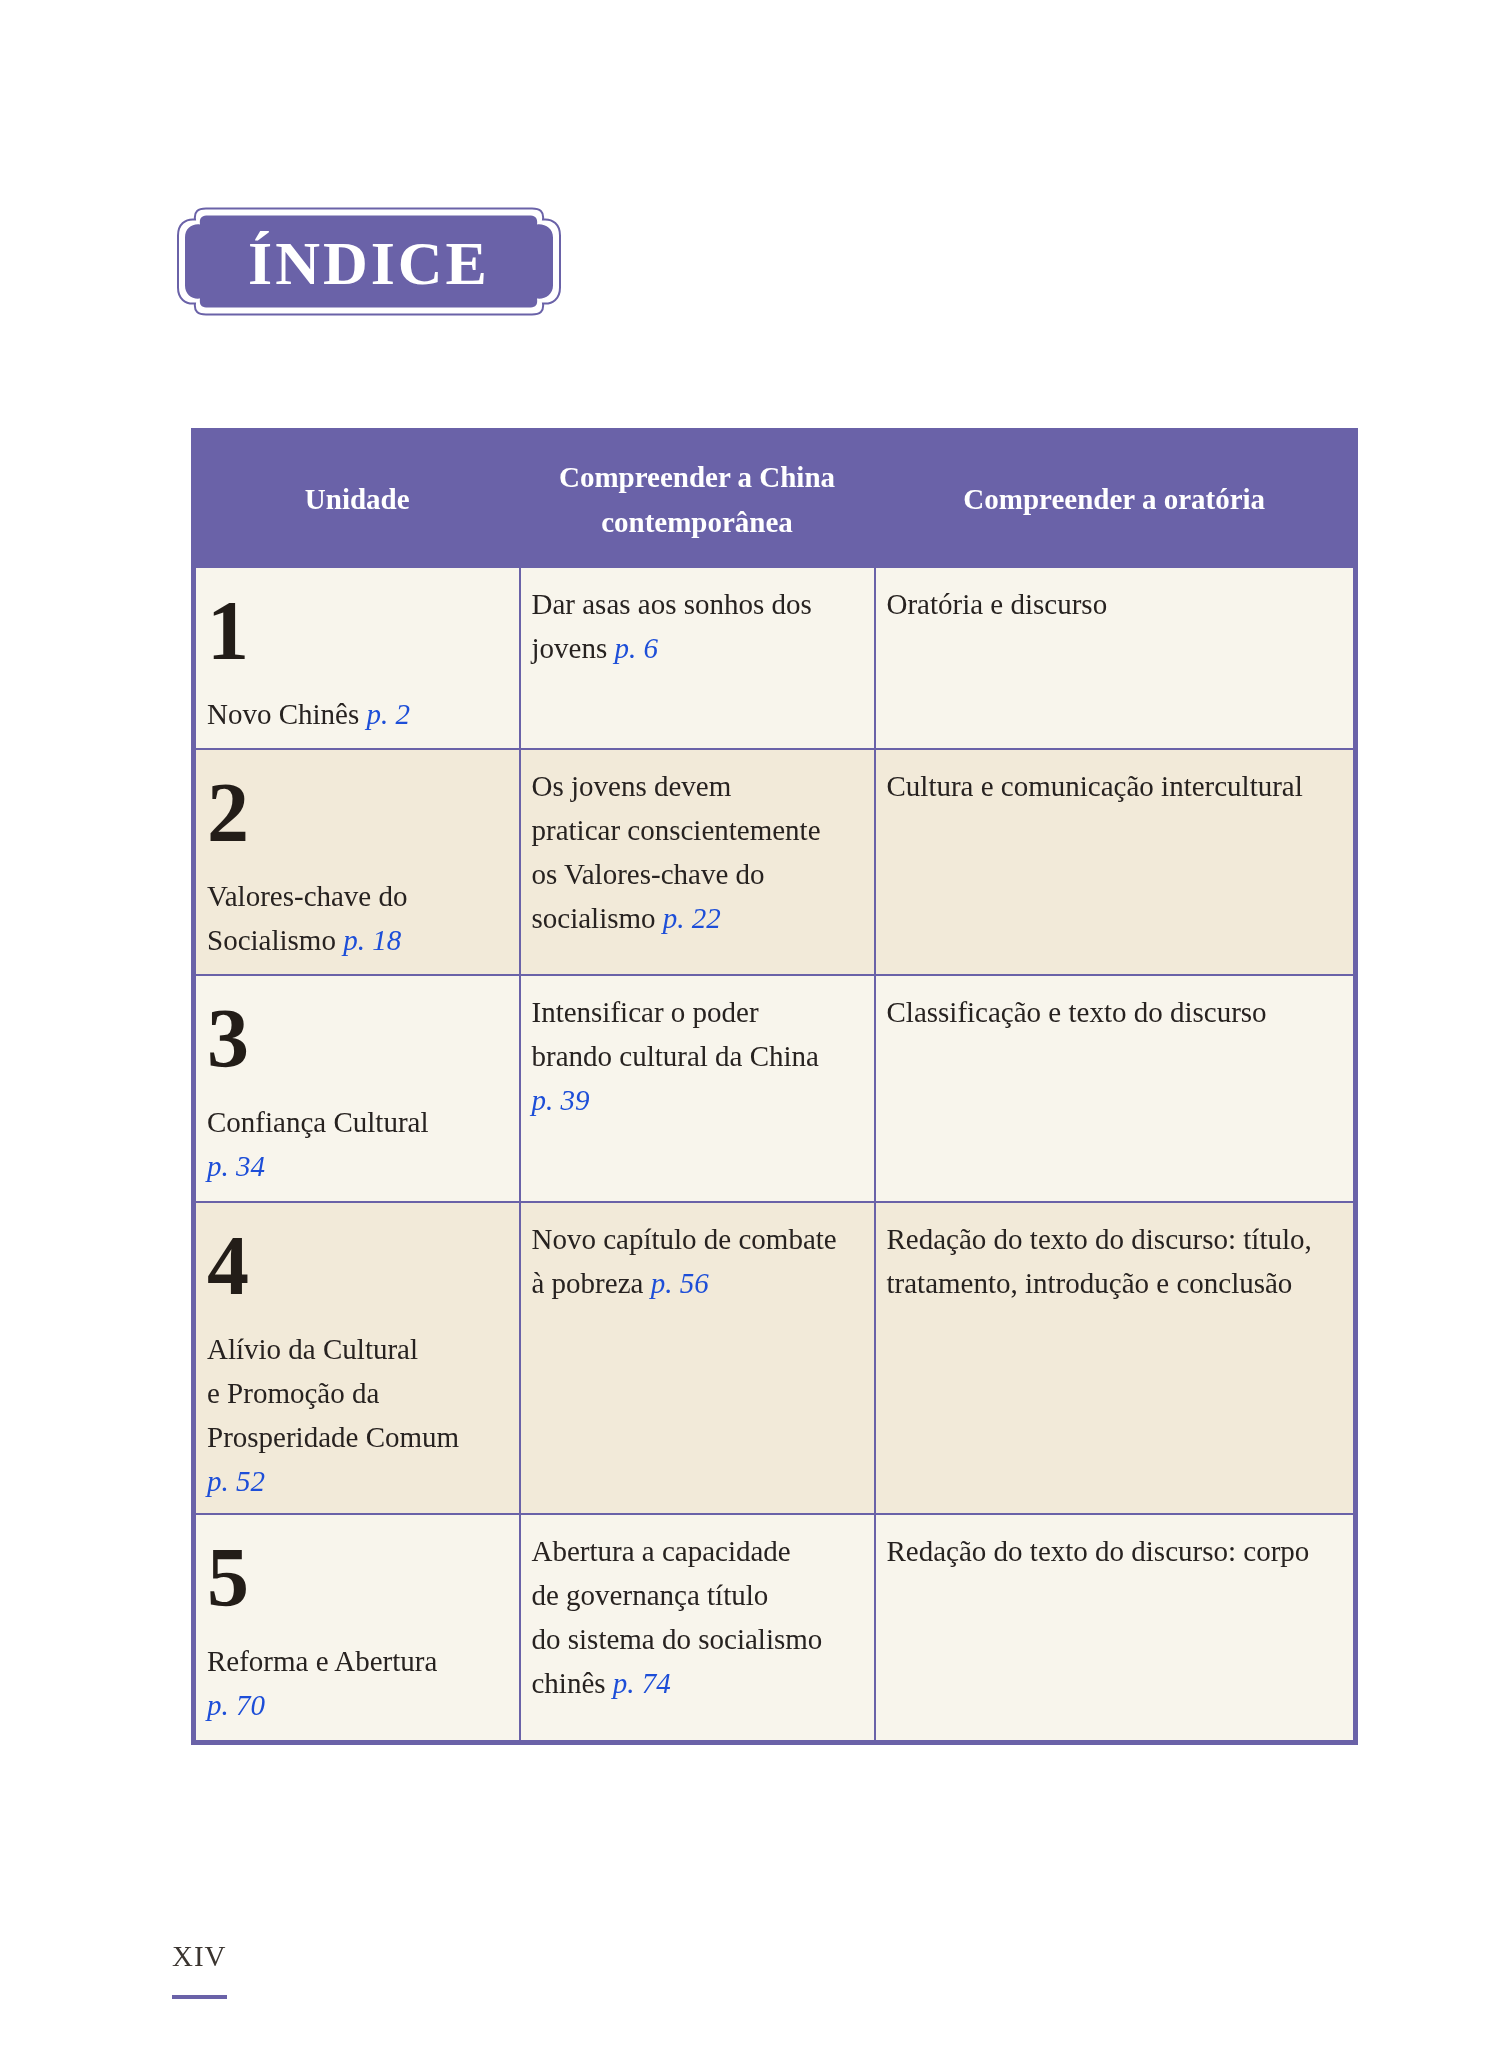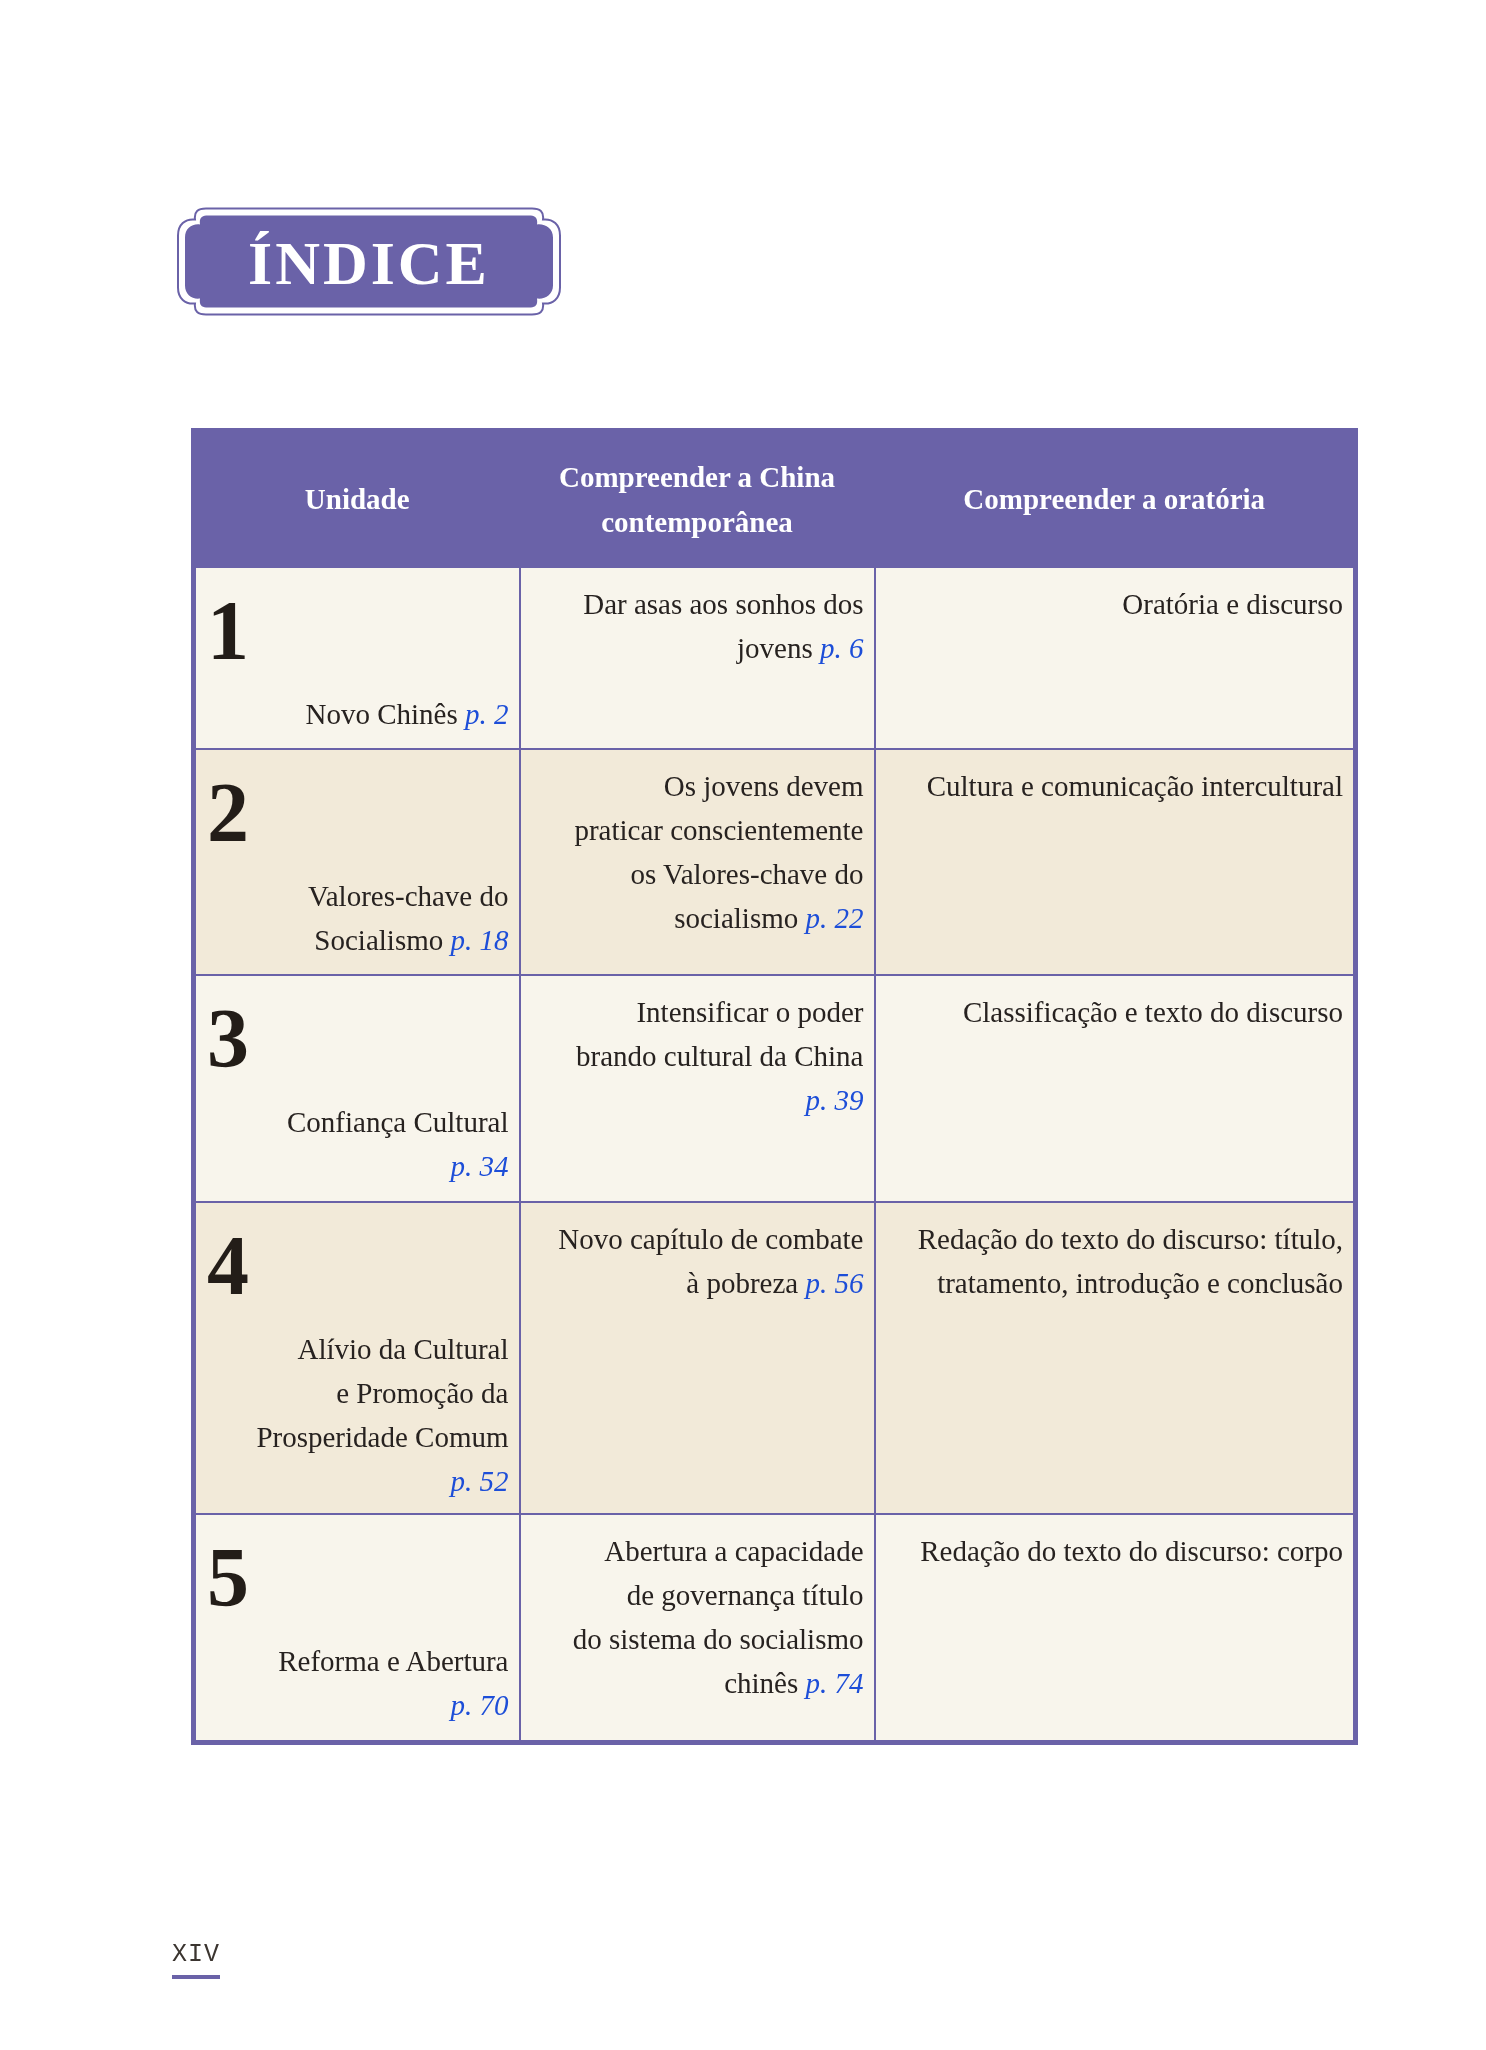--- a/index.html
+++ b/index.html
@@ -44,7 +44,7 @@
     font-size:84px;line-height:1.02;font-weight:bold;color:#231d18;
     margin:6px 0 18px 0;
   }
-  .line{line-height:44px;text-align:right;}
+  .line{line-height:44px;}
   .ref{font-style:italic;color:#1d4ed8;}
   col.c1{width:326px;} col.c2{width:355px;} col.c3{width:481px;}
   

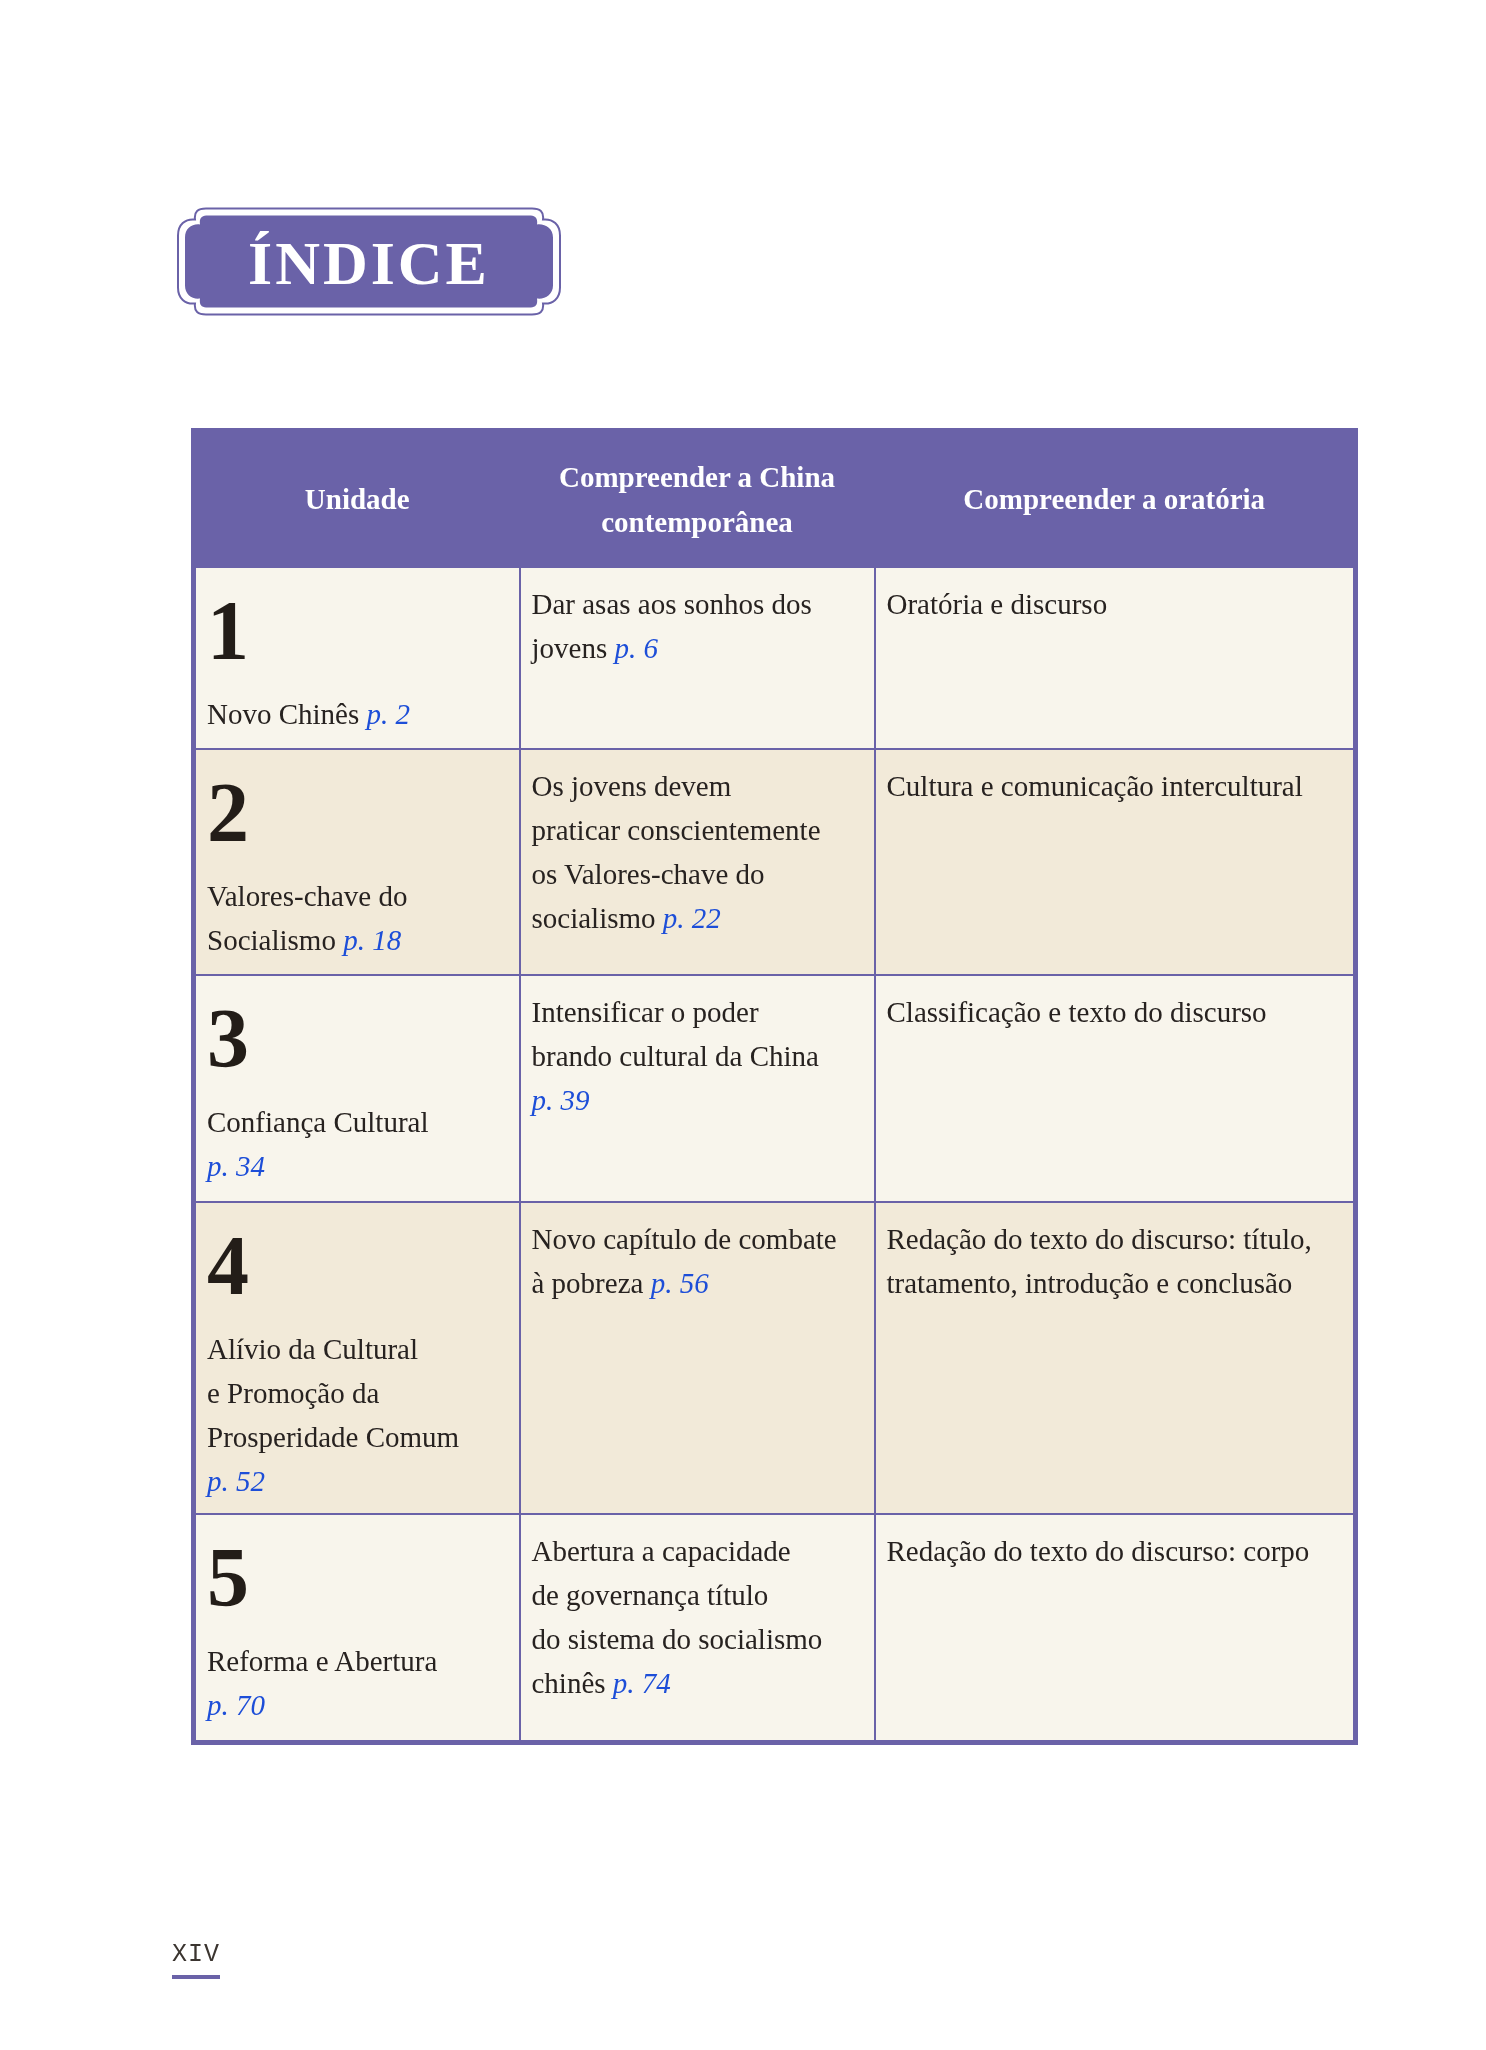--- a/index.html
+++ b/index.html
@@ -50,8 +50,8 @@
   
   .footer{
     position:absolute;left:172px;top:1940px;
-    font-family:Liberation Mono, monospace;font-size:25px;letter-spacing:1px;
-    color:#3b3530;padding-bottom:6px;border-bottom:4px solid #6a62a8;
+    font-family:Liberation Serif, serif;font-size:29px;letter-spacing:1px;
+    color:#3b3530;padding-bottom:22px;border-bottom:4px solid #6a62a8;
   }
 </style>
 </head>

